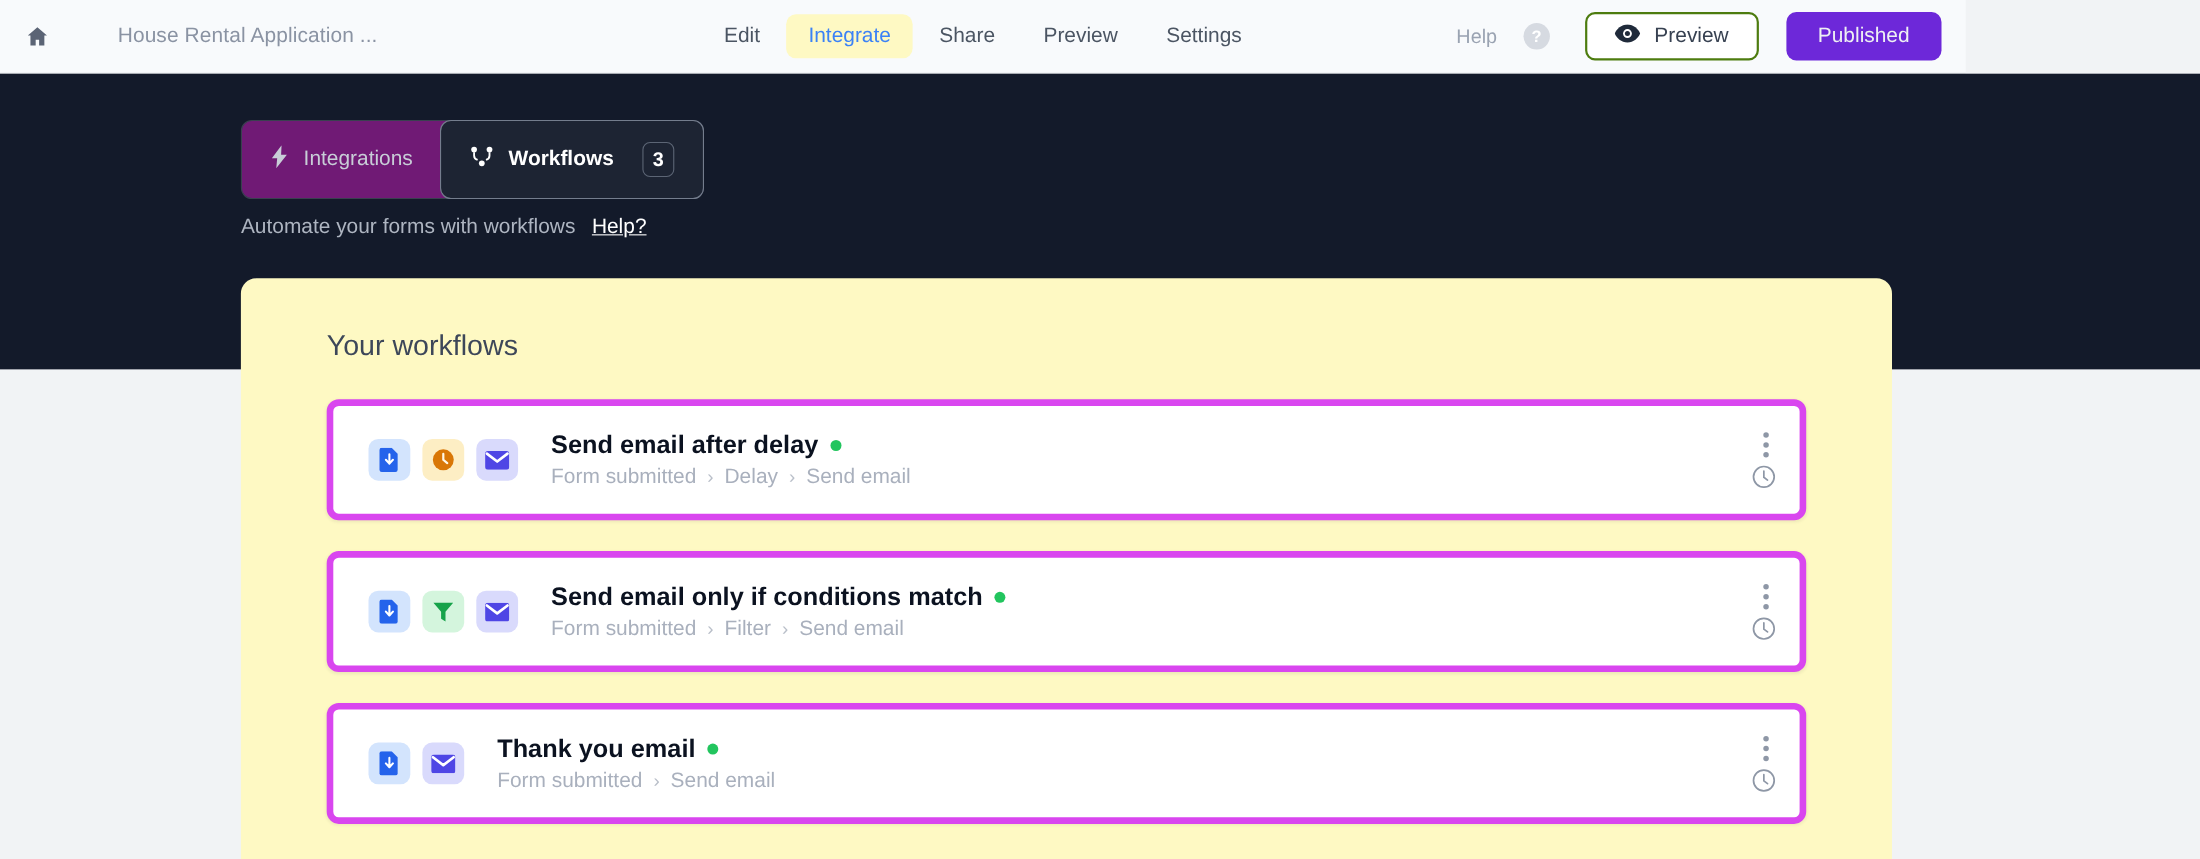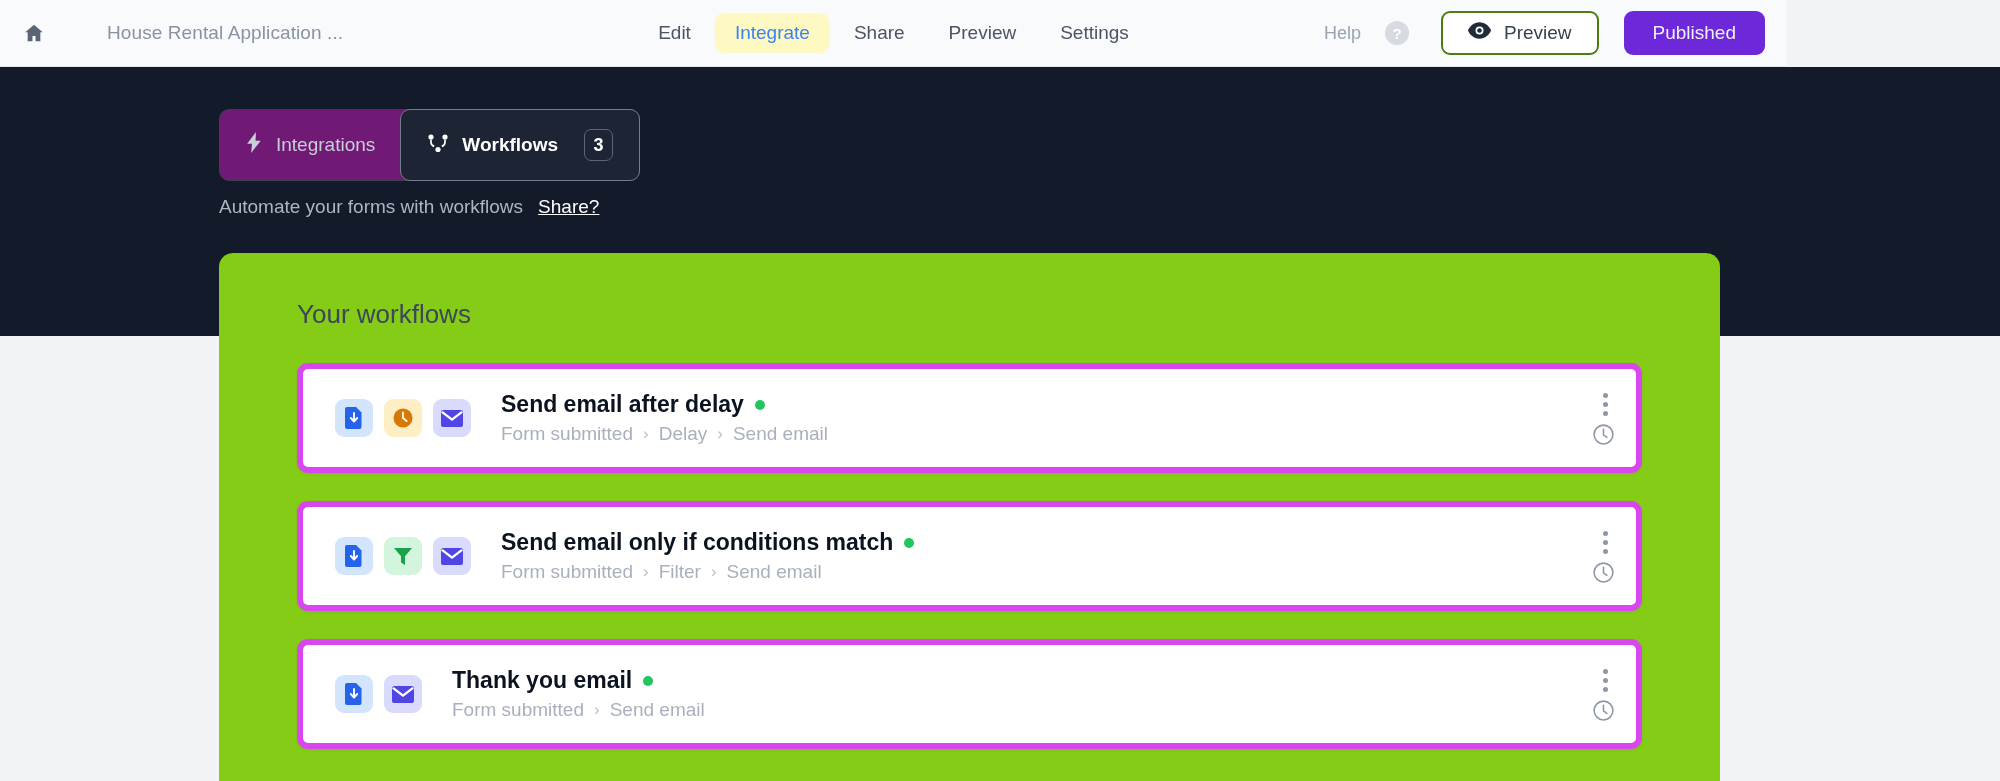--- a/index.html
+++ b/index.html
@@ -285,7 +285,7 @@
 
 <div class="subtitle-row">
   <span class="subtitle-text">Automate your forms with workflows</span>
-  <a class="subtitle-link" href="#">Share?</a>
+  <a class="subtitle-link" href="#">Help?</a>
 </div>
 
 <div class="panel">

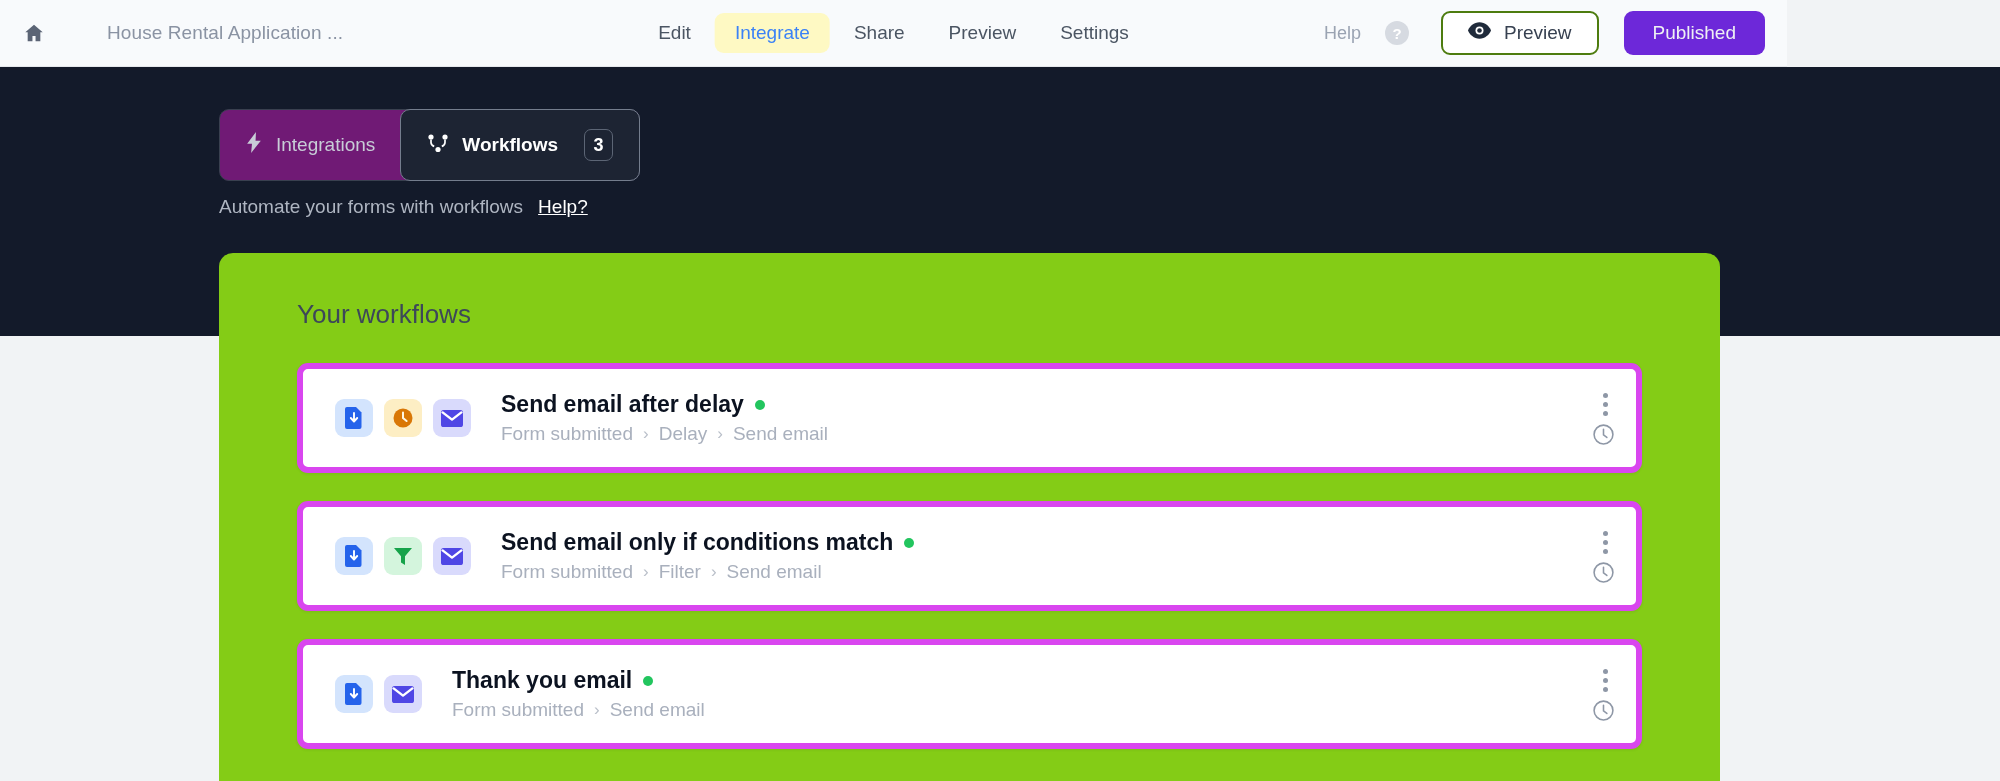--- a/index.html
+++ b/index.html
@@ -148,7 +148,7 @@
   .panel {
     position: absolute; top: 253px; left: 219px;
     width: 1501px; min-height: 528px;
-    background: #84cc16;
+    background: #fef9c3;
     border-radius: 14px 14px 0 0;
     padding: 46px 78px 0 78px;
   }

